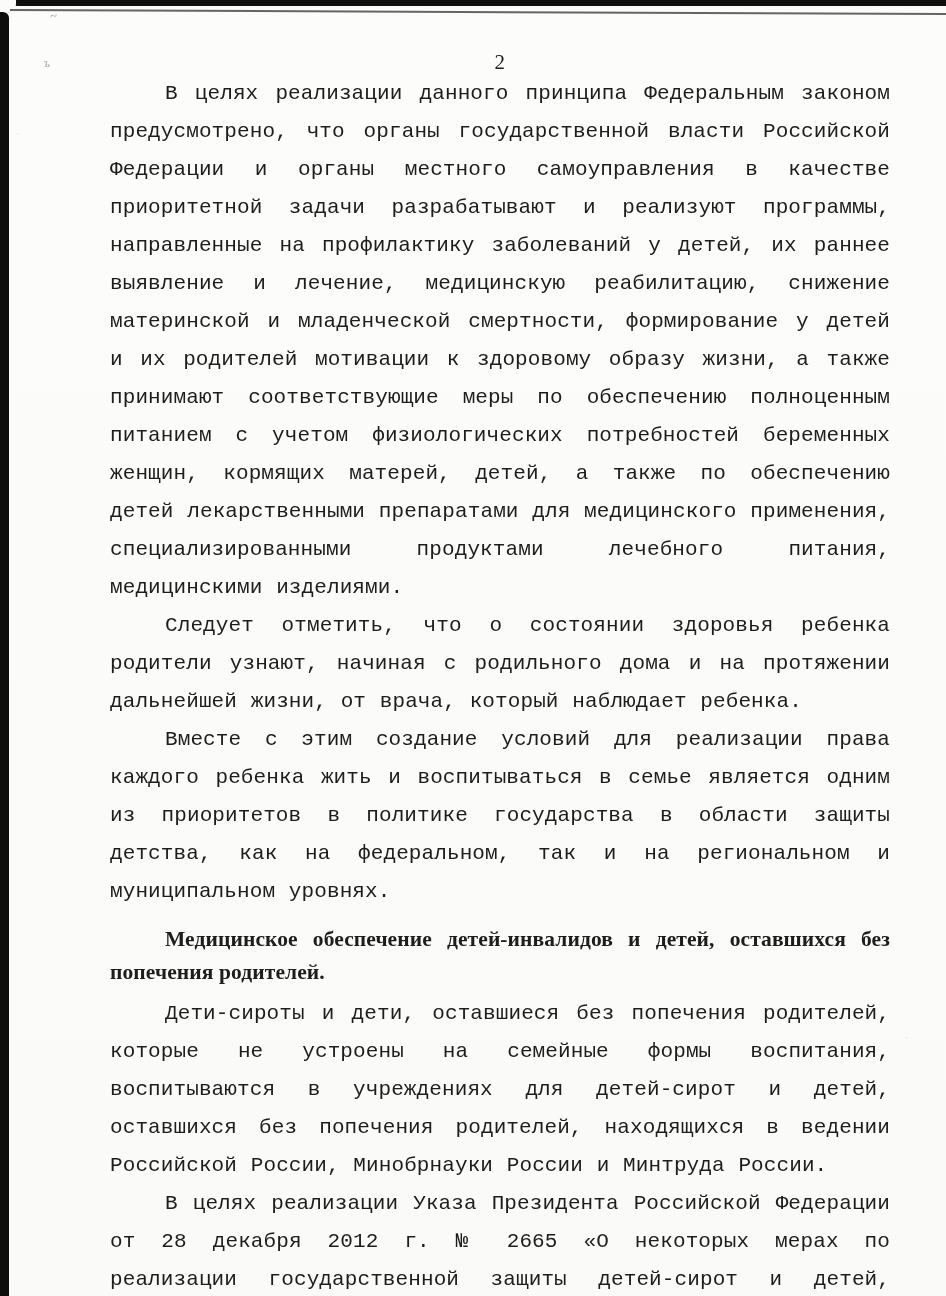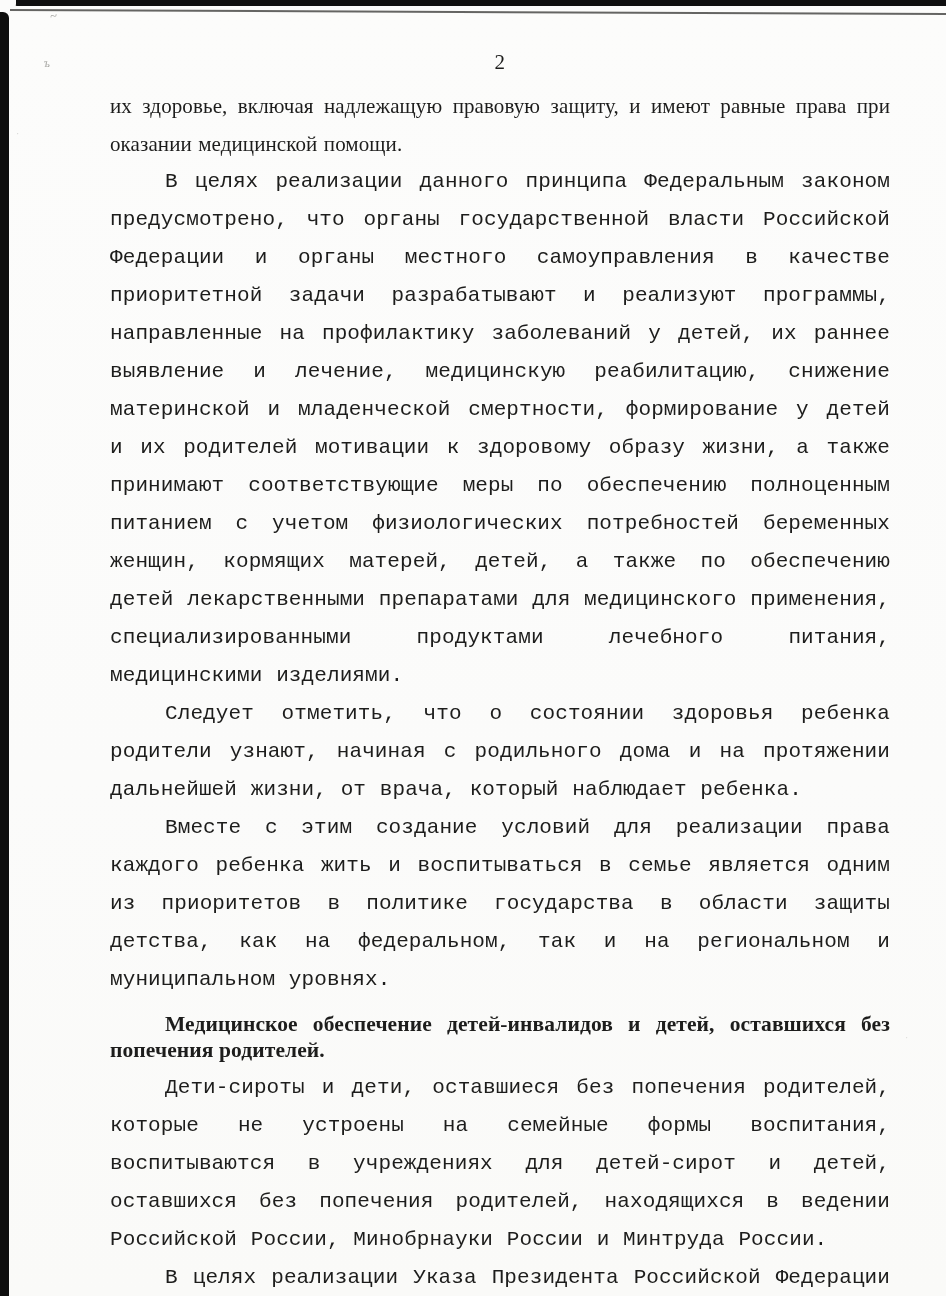--- a/index.html
+++ b/index.html
@@ -114,7 +114,6 @@
   <div class="content">
     <div class="page-number">2</div>
 
-    <p class="body first">их здоровье, включая надлежащую правовую защиту, и имеют равные права при оказании медицинской помощи.</p>
 
     <p class="body indent">В целях реализации данного принципа Федеральным законом предусмотрено, что органы государственной власти Российской Федерации и органы местного самоуправления в качестве приоритетной задачи разрабатывают и реализуют программы, направленные на профилактику заболеваний у детей, их раннее выявление и лечение, медицинскую реабилитацию, снижение материнской и младенческой смертности, формирование у детей и их родителей мотивации к здоровому образу жизни, а также принимают соответствующие меры по обеспечению полноценным питанием с учетом физиологических потребностей беременных женщин, кормящих матерей, детей, а также по обеспечению детей лекарственными препаратами для медицинского применения, специализированными продуктами лечебного питания, медицинскими изделиями.</p>
 

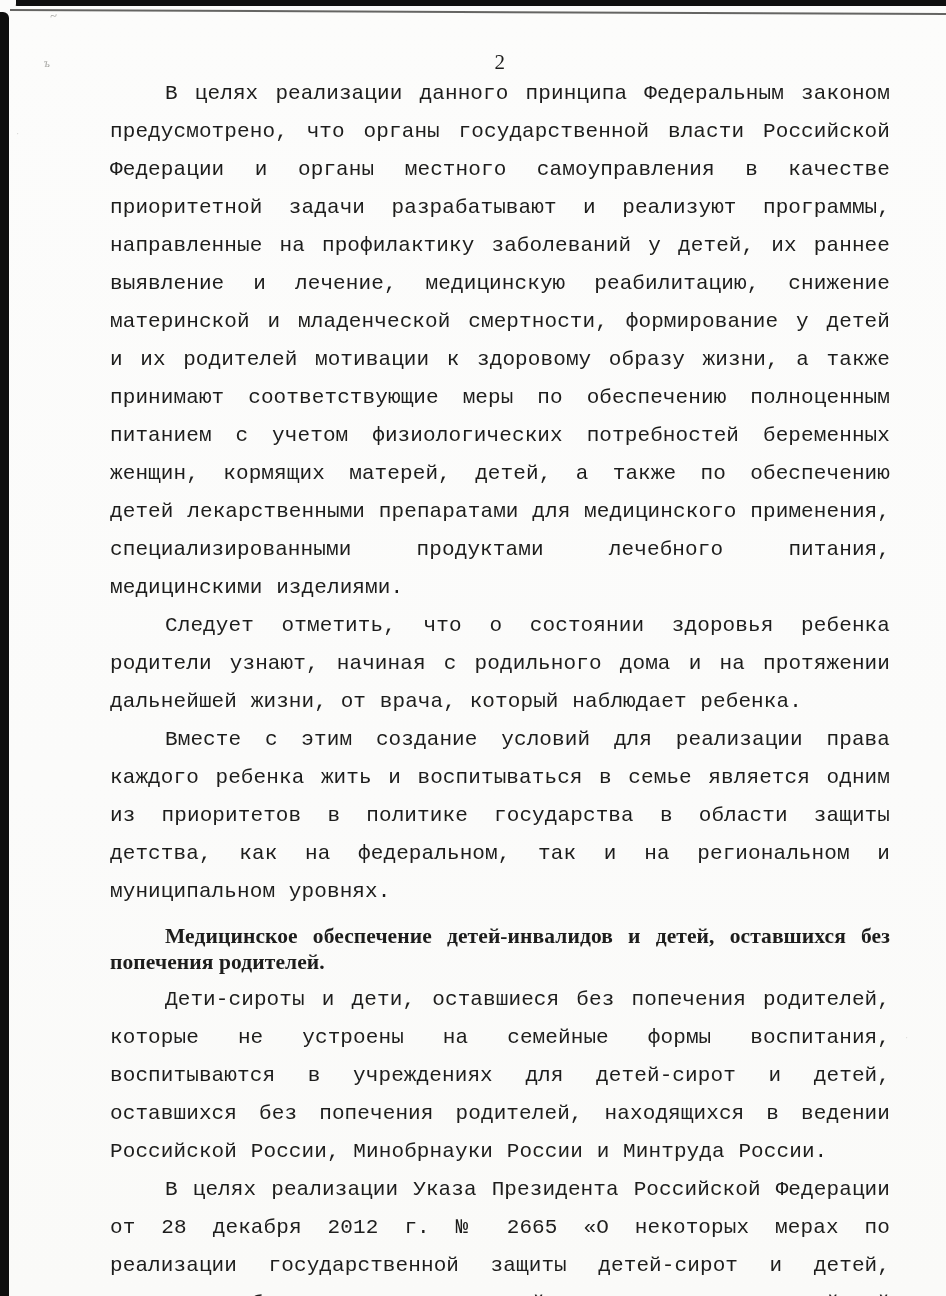--- a/index.html
+++ b/index.html
@@ -88,7 +88,7 @@
   p.heading {
     margin: 12px 0 6px 0;
     font-size: 21.5px;
-    line-height: 26px;
+    line-height: 33px;
     font-weight: bold;
     text-align: justify;
     text-indent: 55px;

